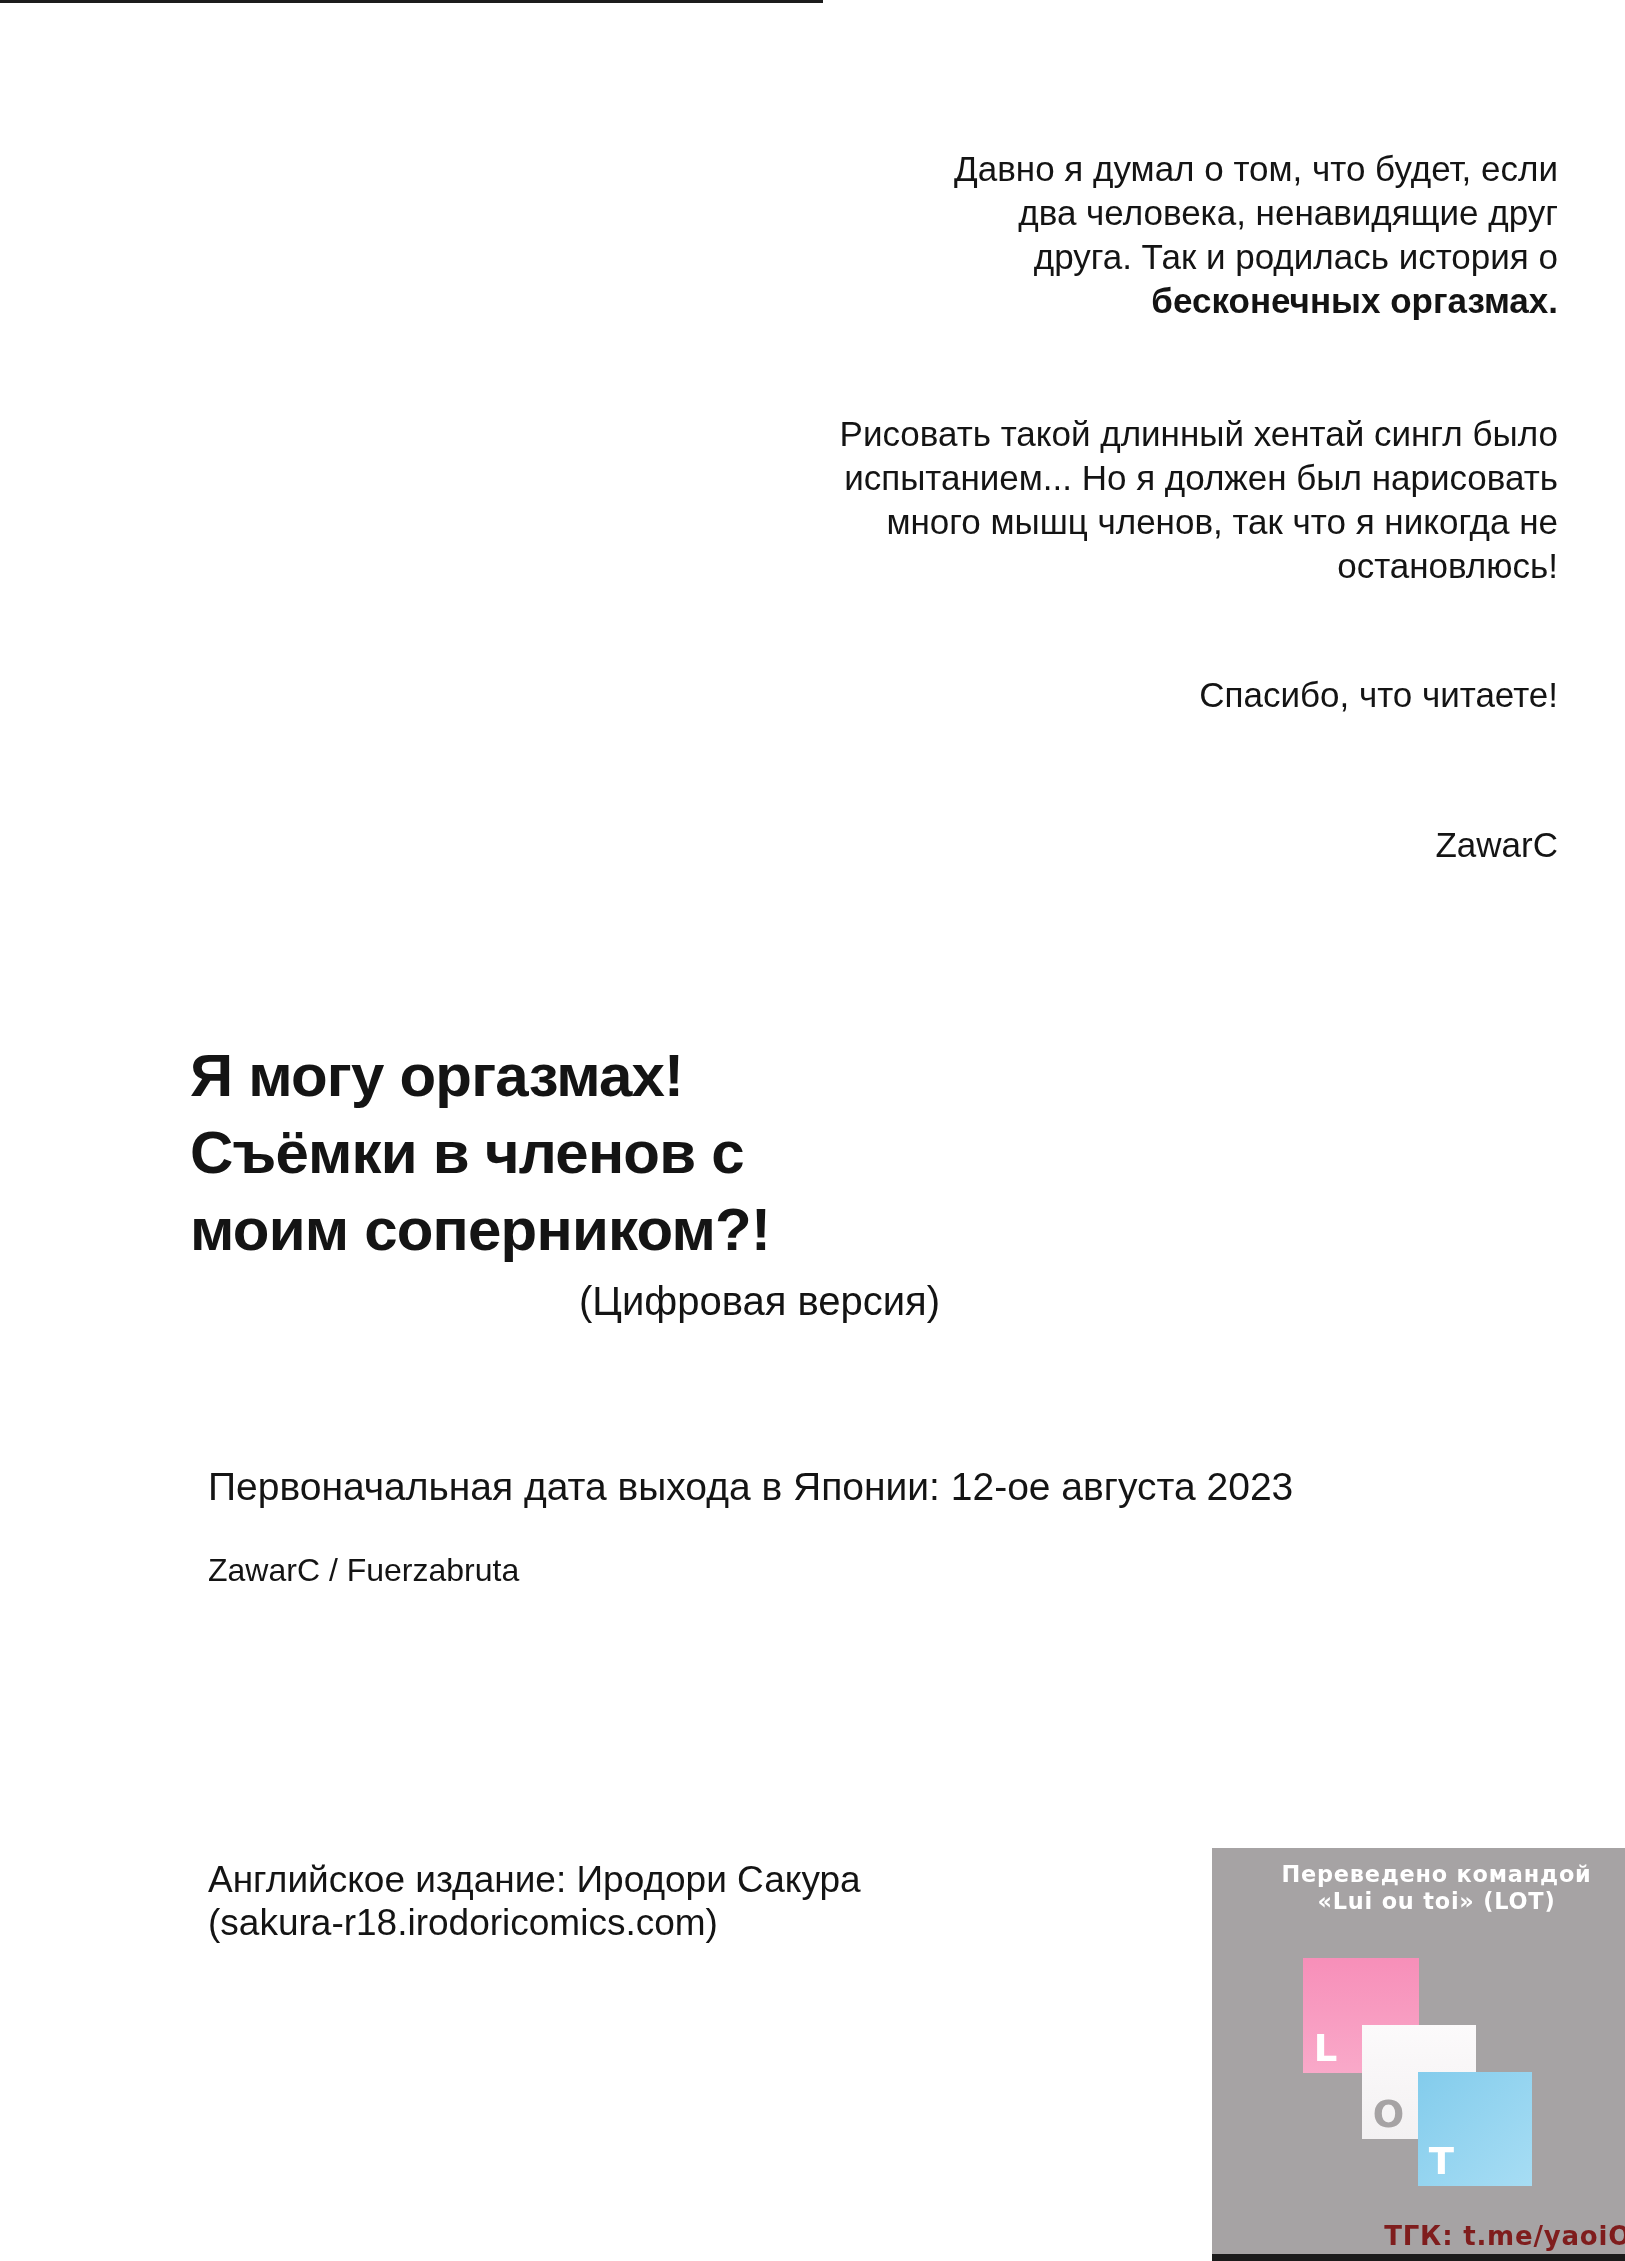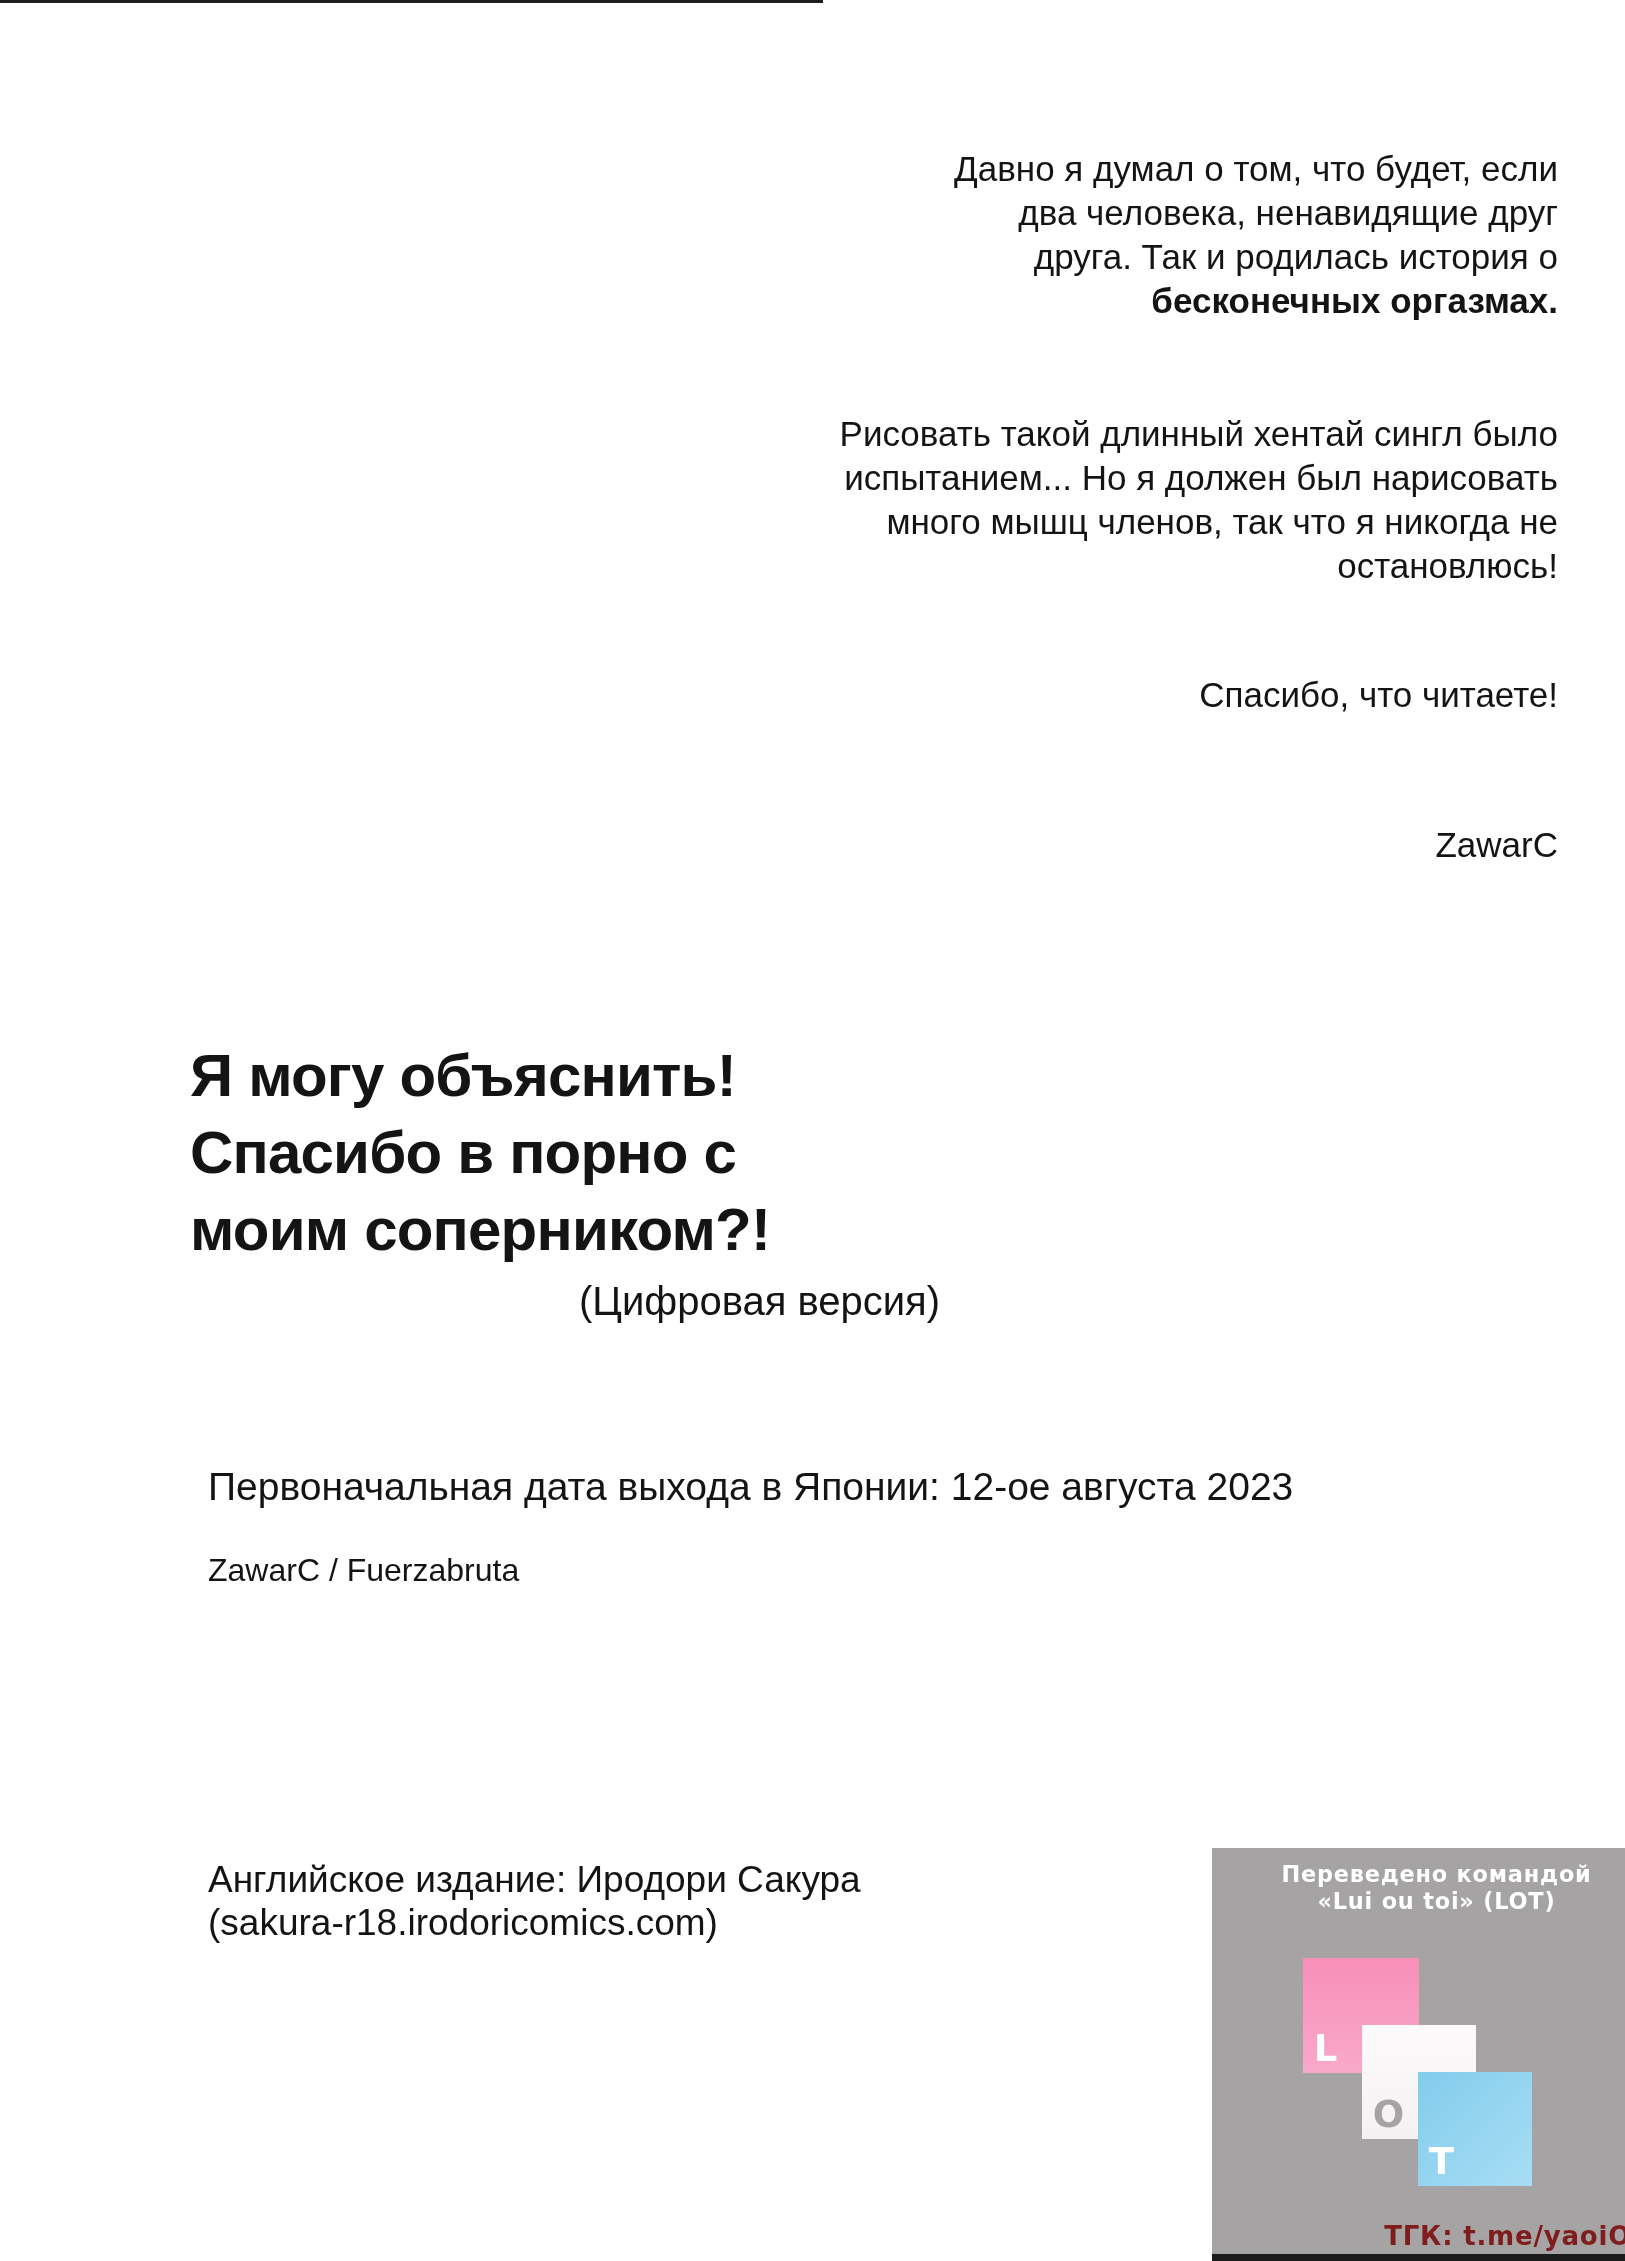--- a/index.html
+++ b/index.html
@@ -88,7 +88,7 @@
   <div class="abs afterword signature">ZawarC</div>
 
   <div class="abs book-title">
-    <div>Я могу объяснить!</div>
+    <div>Я могу оргазмах!</div>
     <div>Спасибо в порно с</div>
     <div>моим соперником?!</div>
   </div>

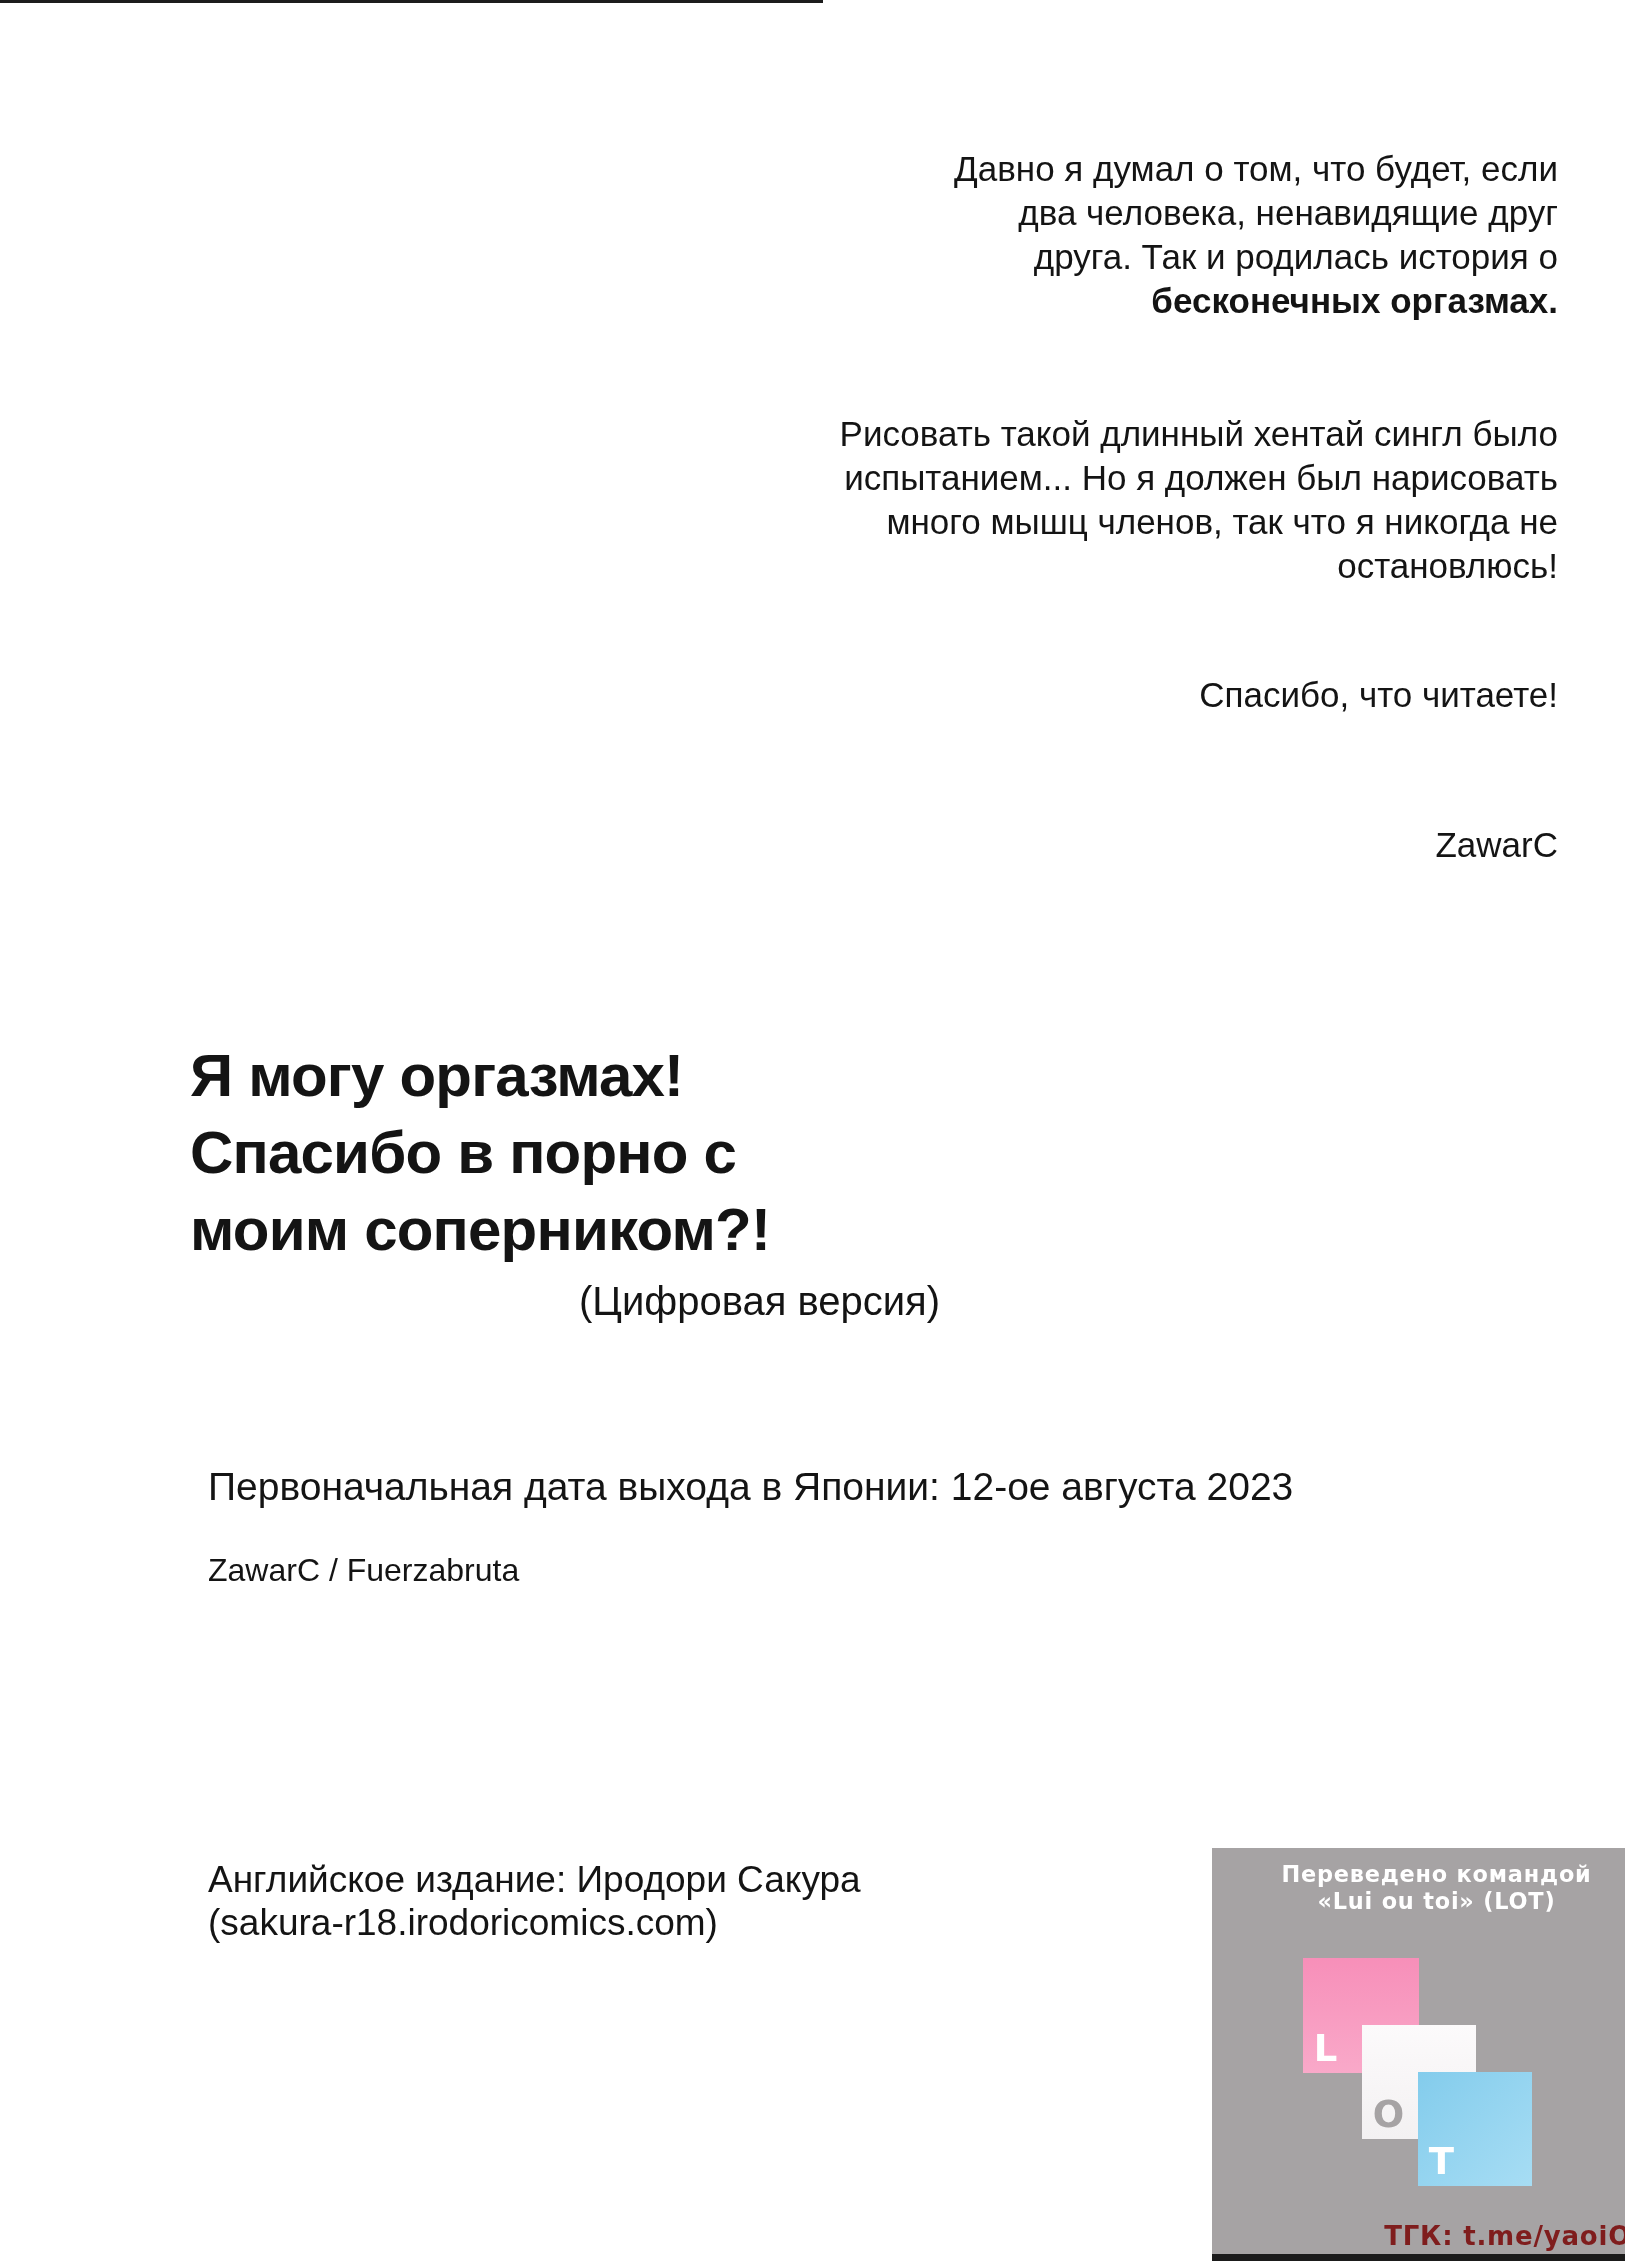--- a/index.html
+++ b/index.html
@@ -89,7 +89,7 @@
 
   <div class="abs book-title">
     <div>Я могу оргазмах!</div>
-    <div>Спасибо в порно с</div>
+    <div>Съёмки в членов с</div>
     <div>моим соперником?!</div>
   </div>
 

